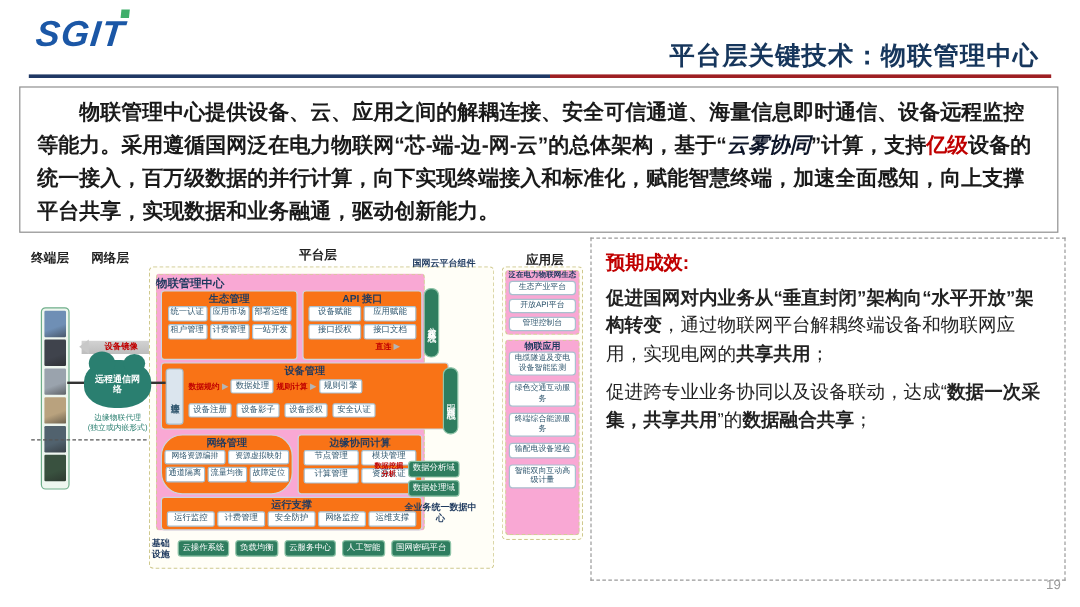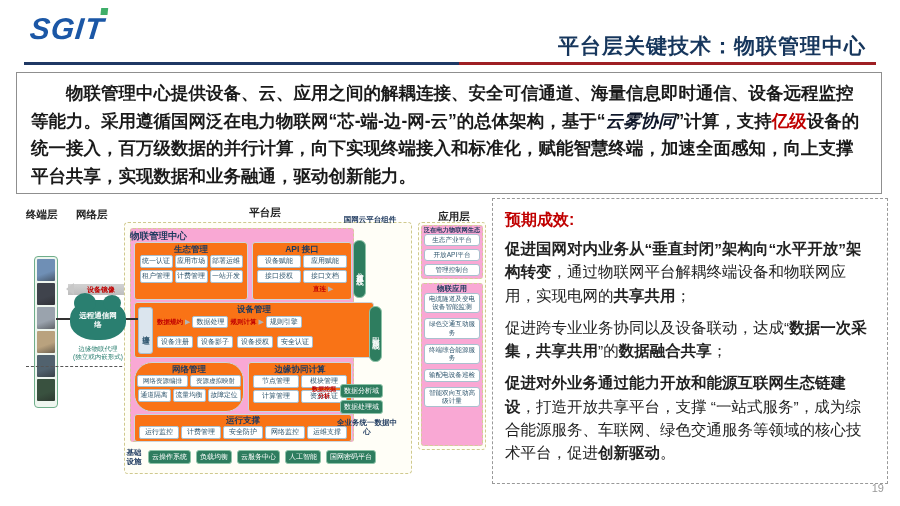--- a/index.html
+++ b/index.html
@@ -248,7 +248,6 @@
     <div class="outcomes-heading">预期成效:</div>
     <div class="bullet"><span style="font-weight: bold;">促进国网对内业务从“垂直封闭”架构向“水平开放”架构转变</span><span>，通过物联网平台解耦终端设备和物联网应用，实现电网的</span><span style="font-weight: bold;">共享共用</span><span>；</span></div>
     <div class="bullet"><span>促进跨专业业务协同以及设备联动，达成“</span><span style="font-weight: bold;">数据一次采集，共享共用</span><span>”的</span><span style="font-weight: bold;">数据融合共享</span><span>；</span></div>
-    <div class="bullet"><span style="font-weight: bold;">促进对外业务通过能力开放和能源互联网生态链建设</span><span>，打造开放共享平台，支撑 “一站式服务”，成为综合能源服务、车联网、绿色交通服务等领域的核心技术平台，促进</span><span style="font-weight: bold;">创新驱动</span><span>。</span></div>
   </div>
 
   <div class="page-number">19</div>

